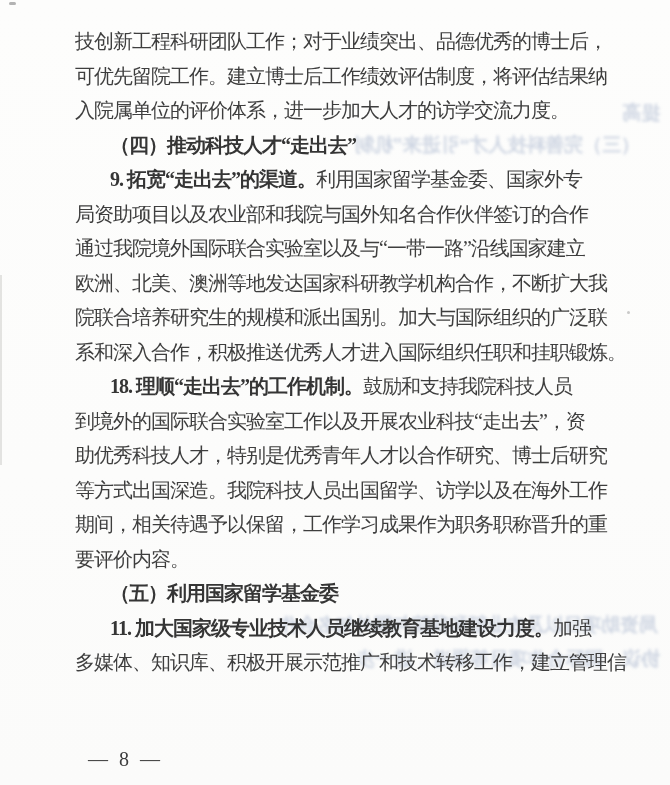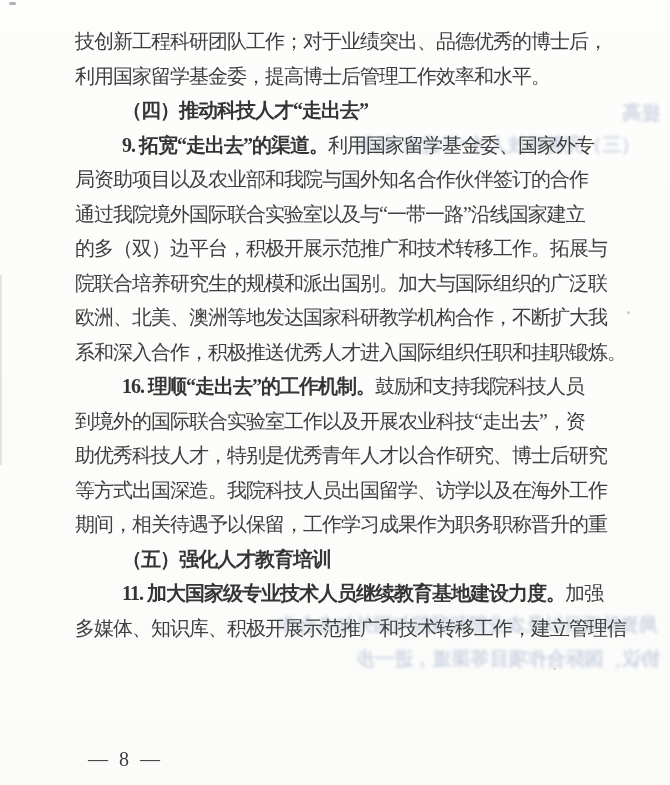--- a/index.html
+++ b/index.html
@@ -72,6 +72,7 @@
 
   <div class="content">
       <div class="line"><span>技创新工程科研团队工作；对于业绩突出、品德优秀的博士后，</span></div>
+      <div class="line"><span>可优先留院工作。建立博士后工作绩效评估制度，将评估结果纳</span></div>
       <div class="line"><span>利用国家留学基金委，提高博士后管理工作效率和水平。</span></div>
       <div class="line indent"><span class="b">（四）推动科技人才“走出去”</span></div>
       <div class="line indent"><span class="b">9. 拓宽“走出去”的渠道。</span><span>利用国家留学基金委、国家外专</span></div>

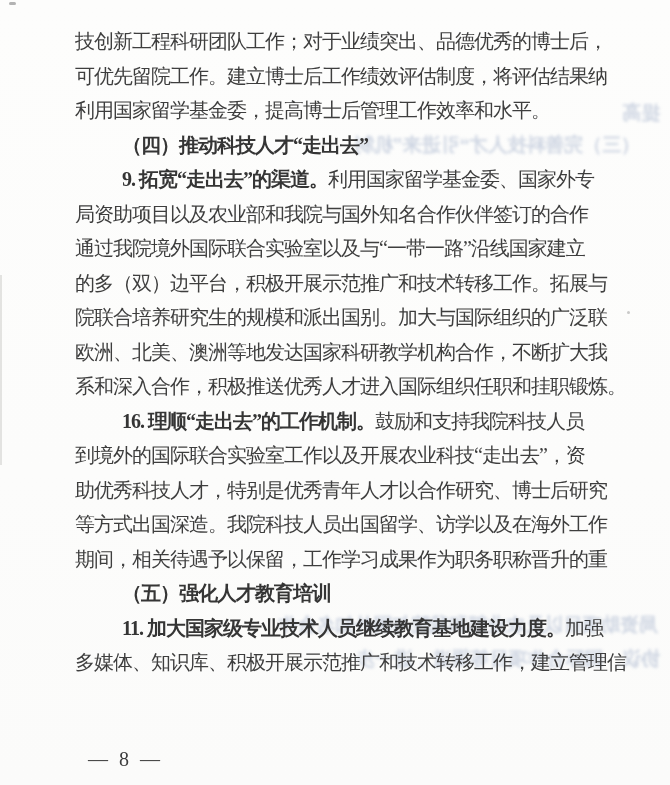--- a/index.html
+++ b/index.html
@@ -73,7 +73,7 @@
   <div class="content">
       <div class="line"><span>技创新工程科研团队工作；对于业绩突出、品德优秀的博士后，</span></div>
       <div class="line"><span>可优先留院工作。建立博士后工作绩效评估制度，将评估结果纳</span></div>
-      <div class="line"><span>利用国家留学基金委，提高博士后管理工作效率和水平。</span></div>
+      <div class="line"><span>入院属单位的评价体系，进一步加大人才的访学交流力度。</span></div>
       <div class="line indent"><span class="b">（四）推动科技人才“走出去”</span></div>
       <div class="line indent"><span class="b">9. 拓宽“走出去”的渠道。</span><span>利用国家留学基金委、国家外专</span></div>
       <div class="line"><span>局资助项目以及农业部和我院与国外知名合作伙伴签订的合作</span></div>

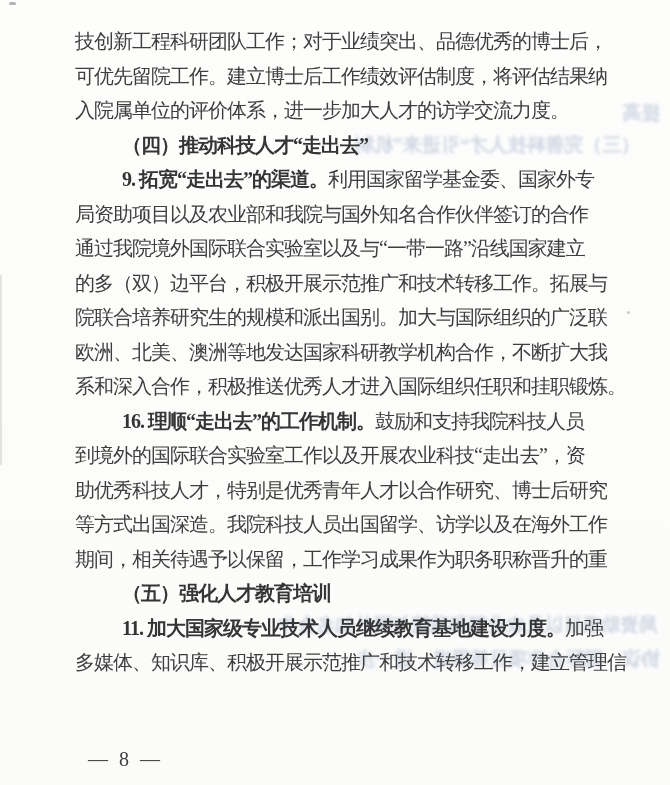--- a/index.html
+++ b/index.html
@@ -28,7 +28,7 @@
     color:#3e3e3e;
   }
   .line.indent{padding-left:35px;}
-  .line .b{font-weight:bold;color:#353535;margin-left:12px;}
+  .line .b{font-weight:bold;color:#353535;}
   .bleed-layer{position:absolute;inset:0;pointer-events:none;}
   .bleed{
     position:absolute;

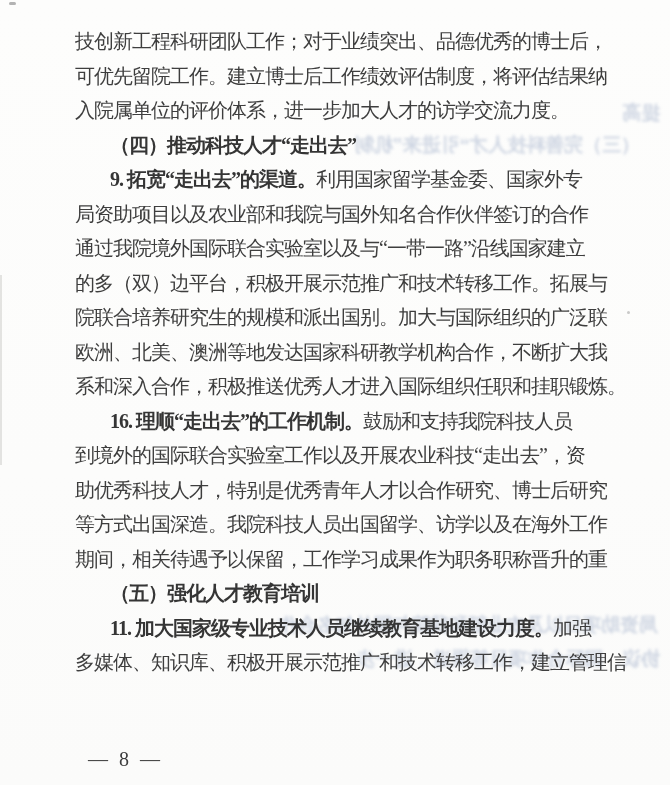--- a/index.html
+++ b/index.html
@@ -78,7 +78,6 @@
       <div class="line indent"><span class="b">9. 拓宽“走出去”的渠道。</span><span>利用国家留学基金委、国家外专</span></div>
       <div class="line"><span>局资助项目以及农业部和我院与国外知名合作伙伴签订的合作</span></div>
       <div class="line"><span>通过我院境外国际联合实验室以及与“一带一路”沿线国家建立</span></div>
-      <div class="line"><span>的多（双）边平台，积极开展示范推广和技术转移工作。拓展与</span></div>
       <div class="line"><span>院联合培养研究生的规模和派出国别。加大与国际组织的广泛联</span></div>
       <div class="line"><span>欧洲、北美、澳洲等地发达国家科研教学机构合作，不断扩大我</span></div>
       <div class="line"><span>系和深入合作，积极推送优秀人才进入国际组织任职和挂职锻炼。</span></div>

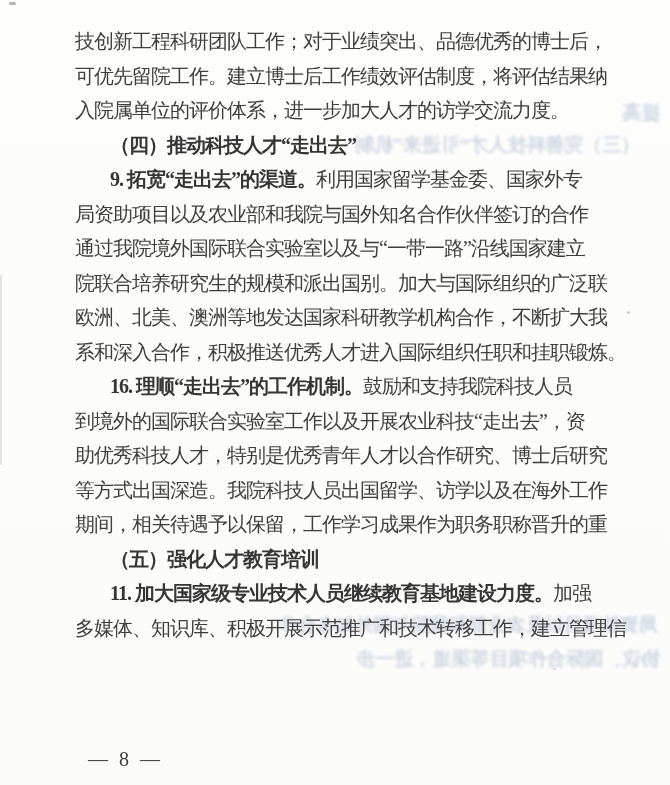--- a/index.html
+++ b/index.html
@@ -78,8 +78,8 @@
       <div class="line indent"><span class="b">9. 拓宽“走出去”的渠道。</span><span>利用国家留学基金委、国家外专</span></div>
       <div class="line"><span>局资助项目以及农业部和我院与国外知名合作伙伴签订的合作</span></div>
       <div class="line"><span>通过我院境外国际联合实验室以及与“一带一路”沿线国家建立</span></div>
+      <div class="line"><span>欧洲、北美、澳洲等地发达国家科研教学机构合作，不断扩大我</span></div>
       <div class="line"><span>院联合培养研究生的规模和派出国别。加大与国际组织的广泛联</span></div>
-      <div class="line"><span>欧洲、北美、澳洲等地发达国家科研教学机构合作，不断扩大我</span></div>
       <div class="line"><span>系和深入合作，积极推送优秀人才进入国际组织任职和挂职锻炼。</span></div>
       <div class="line indent"><span class="b">16. 理顺“走出去”的工作机制。</span><span>鼓励和支持我院科技人员</span></div>
       <div class="line"><span>到境外的国际联合实验室工作以及开展农业科技“走出去”，资</span></div>

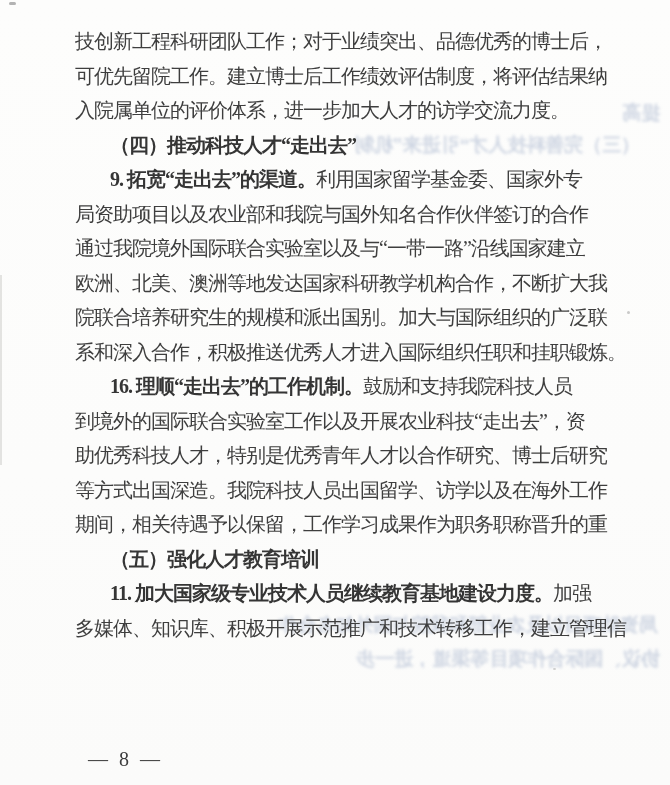--- a/index.html
+++ b/index.html
@@ -81,7 +81,7 @@
       <div class="line"><span>欧洲、北美、澳洲等地发达国家科研教学机构合作，不断扩大我</span></div>
       <div class="line"><span>院联合培养研究生的规模和派出国别。加大与国际组织的广泛联</span></div>
       <div class="line"><span>系和深入合作，积极推送优秀人才进入国际组织任职和挂职锻炼。</span></div>
-      <div class="line indent"><span class="b">16. 理顺“走出去”的工作机制。</span><span>鼓励和支持我院科技人员</span></div>
+      <div class="line indent"><span class="b">18. 理顺“走出去”的工作机制。</span><span>鼓励和支持我院科技人员</span></div>
       <div class="line"><span>到境外的国际联合实验室工作以及开展农业科技“走出去”，资</span></div>
       <div class="line"><span>助优秀科技人才，特别是优秀青年人才以合作研究、博士后研究</span></div>
       <div class="line"><span>等方式出国深造。我院科技人员出国留学、访学以及在海外工作</span></div>

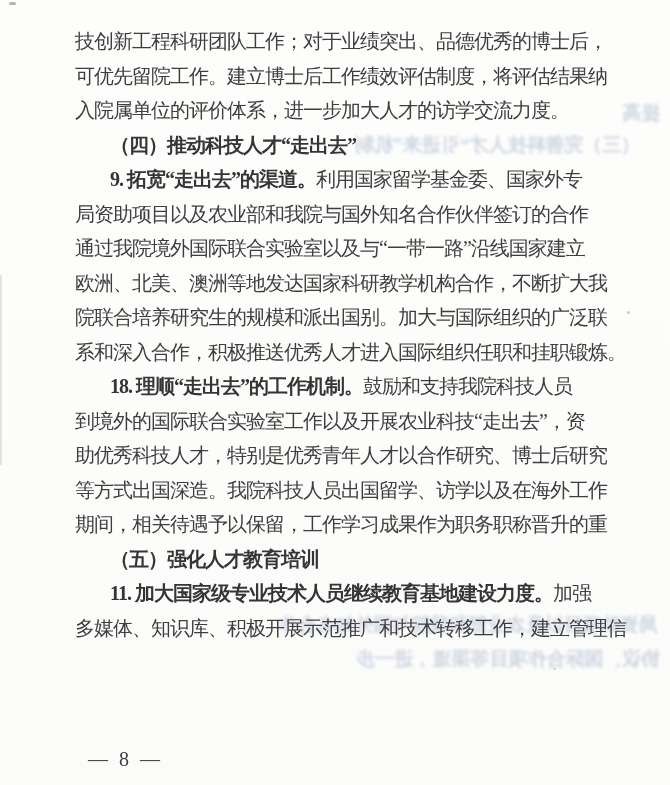--- a/index.html
+++ b/index.html
@@ -86,6 +86,7 @@
       <div class="line"><span>助优秀科技人才，特别是优秀青年人才以合作研究、博士后研究</span></div>
       <div class="line"><span>等方式出国深造。我院科技人员出国留学、访学以及在海外工作</span></div>
       <div class="line"><span>期间，相关待遇予以保留，工作学习成果作为职务职称晋升的重</span></div>
+      <div class="line"><span>要评价内容。</span></div>
       <div class="line indent"><span class="b">（五）强化人才教育培训</span></div>
       <div class="line indent"><span class="b">11. 加大国家级专业技术人员继续教育基地建设力度。</span><span>加强</span></div>
       <div class="line"><span>多媒体、知识库、积极开展示范推广和技术转移工作，建立管理信</span></div>

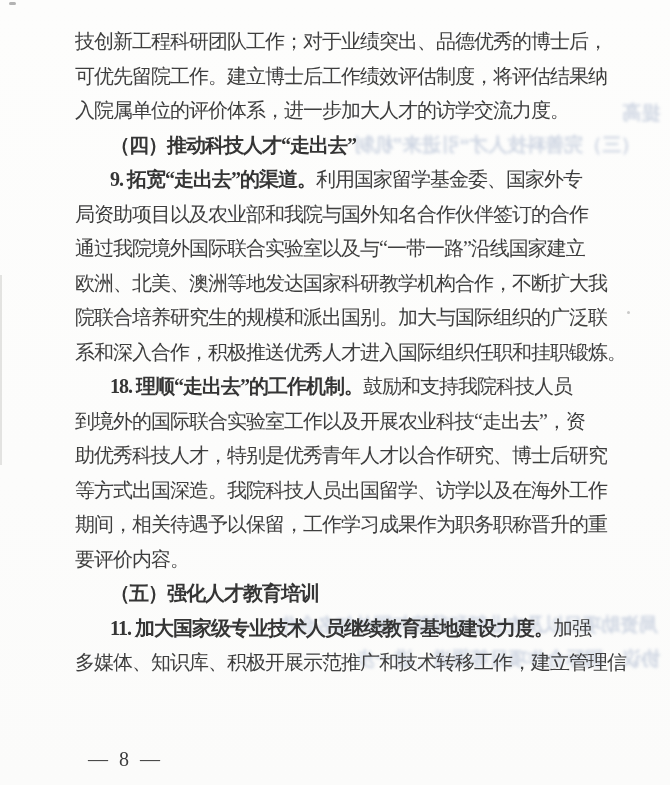--- a/index.html
+++ b/index.html
@@ -87,7 +87,7 @@
       <div class="line"><span>等方式出国深造。我院科技人员出国留学、访学以及在海外工作</span></div>
       <div class="line"><span>期间，相关待遇予以保留，工作学习成果作为职务职称晋升的重</span></div>
       <div class="line"><span>要评价内容。</span></div>
-      <div class="line indent"><span class="b">（五）强化人才教育培训</span></div>
+      <div class="line indent"><span class="b">（五）利用国家留学基金委</span></div>
       <div class="line indent"><span class="b">11. 加大国家级专业技术人员继续教育基地建设力度。</span><span>加强</span></div>
       <div class="line"><span>多媒体、知识库、积极开展示范推广和技术转移工作，建立管理信</span></div>
     </div>

